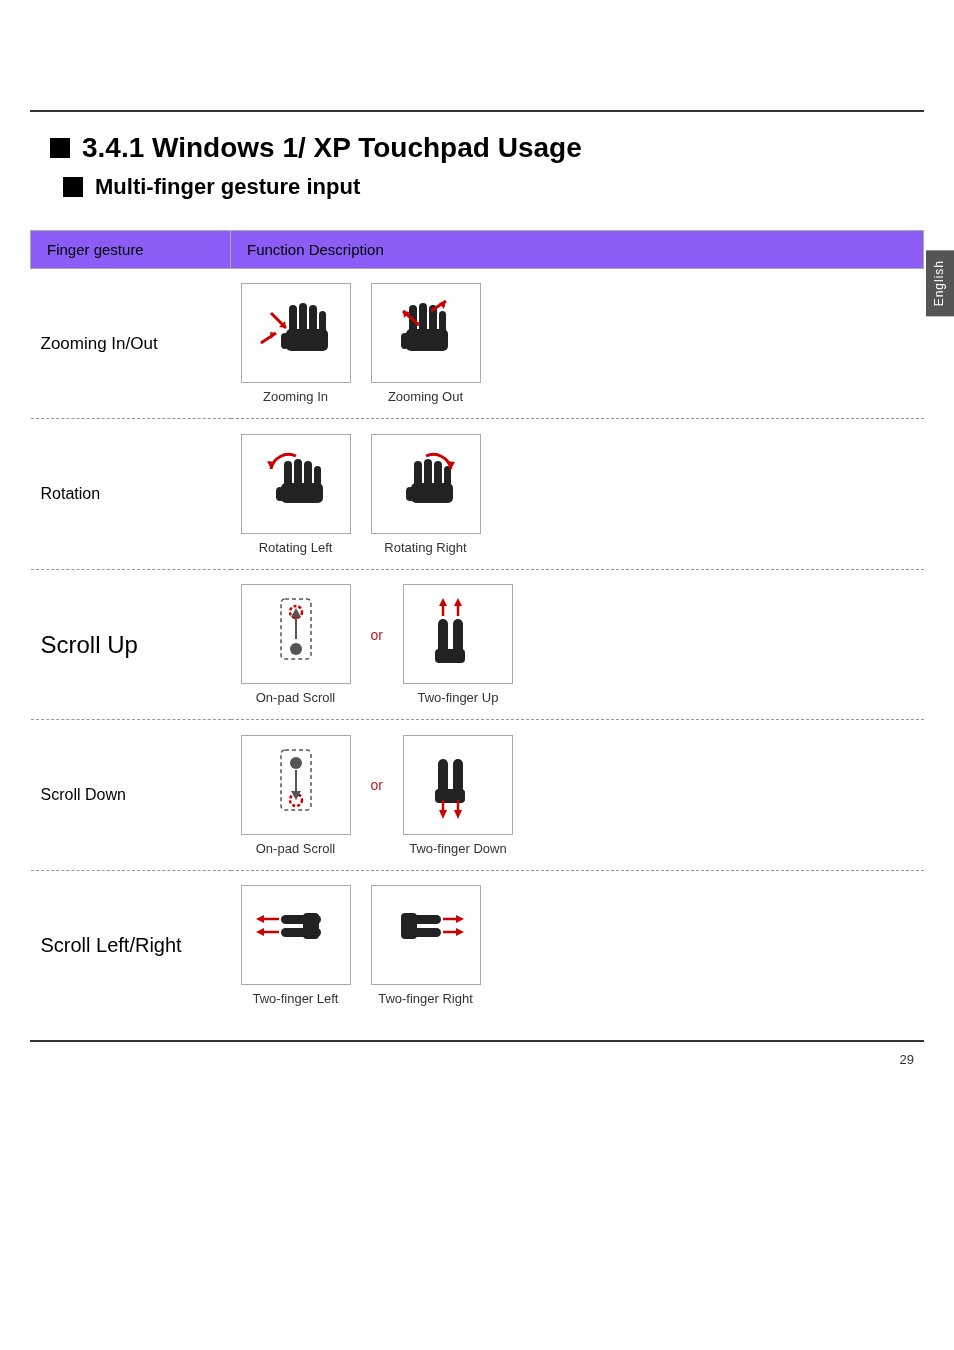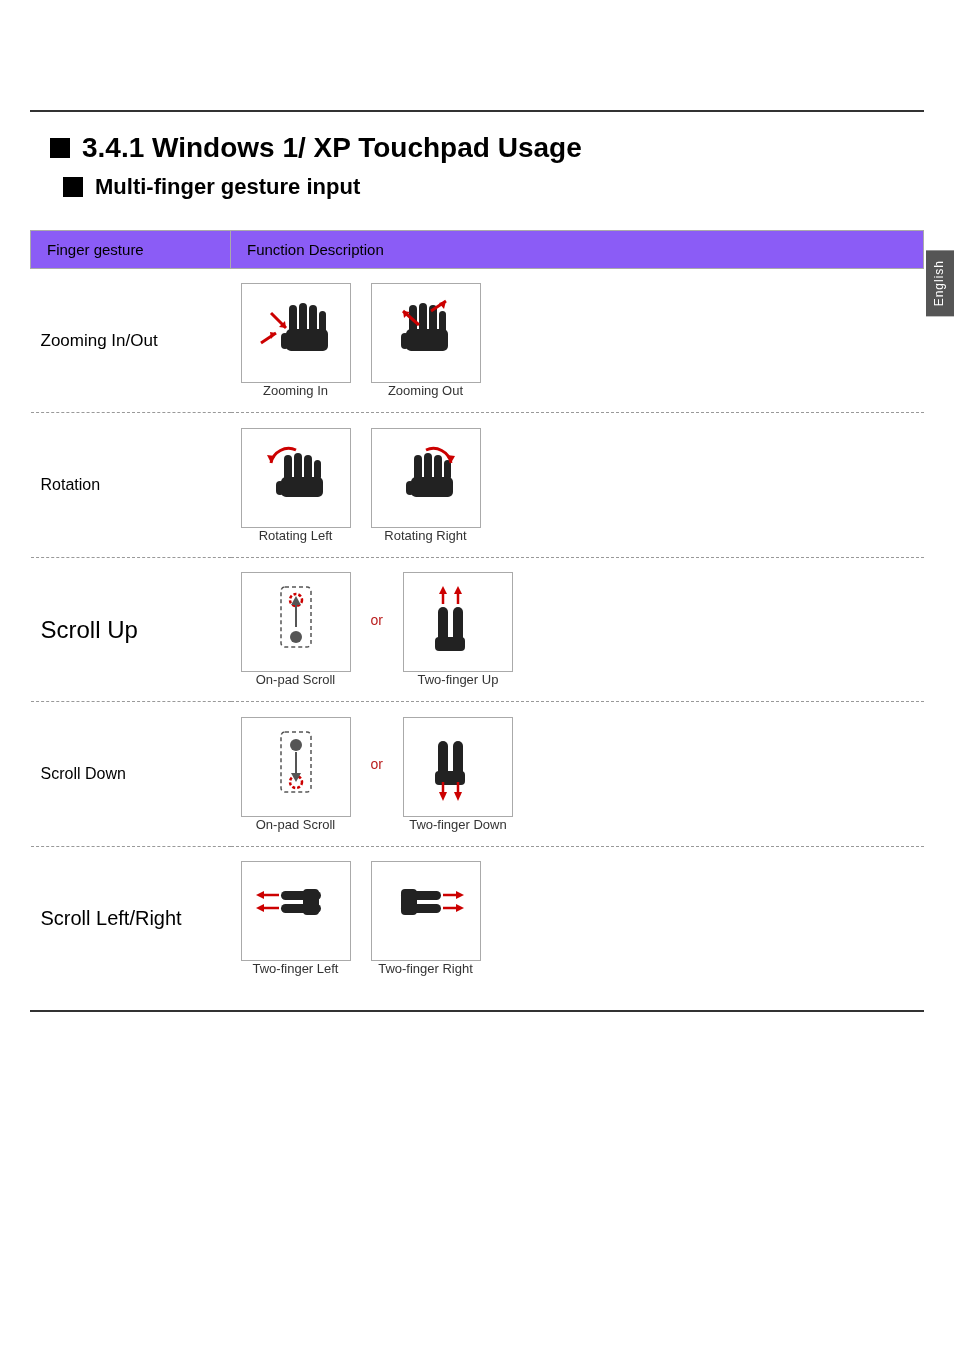--- a/index.html
+++ b/index.html
@@ -120,6 +120,7 @@
       display: flex;
       flex-direction: column;
       align-items: center;
+      gap: 6px;
     }
 
     .image-box {

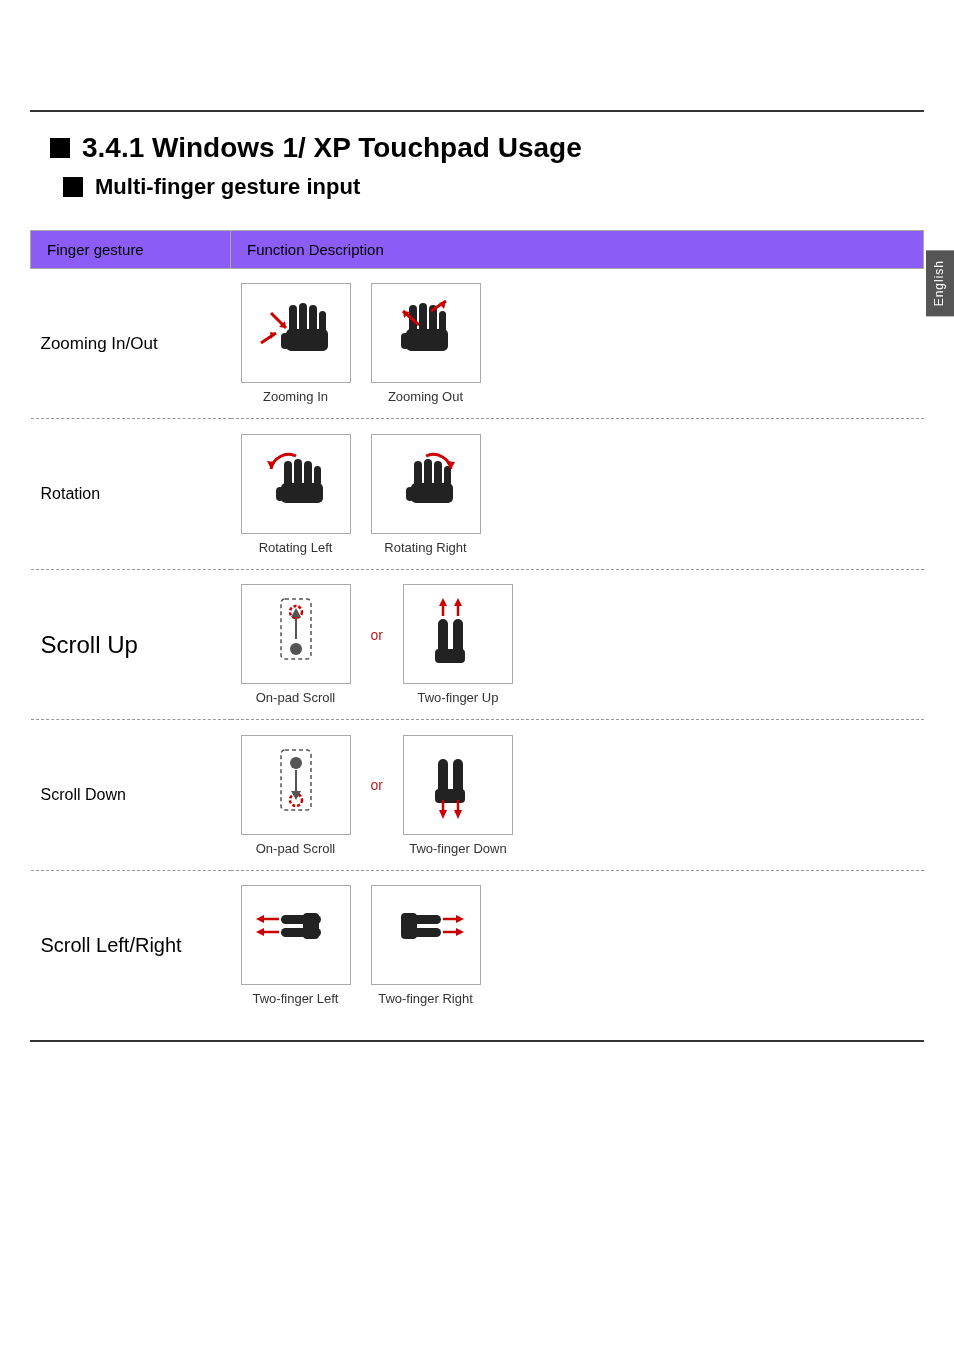--- a/index.html
+++ b/index.html
@@ -459,6 +459,7 @@
 
   <hr class="bottom-rule" style="margin-top: 20px;">
 
+  <div class="page-number">29</div>
 
 </div>
 

